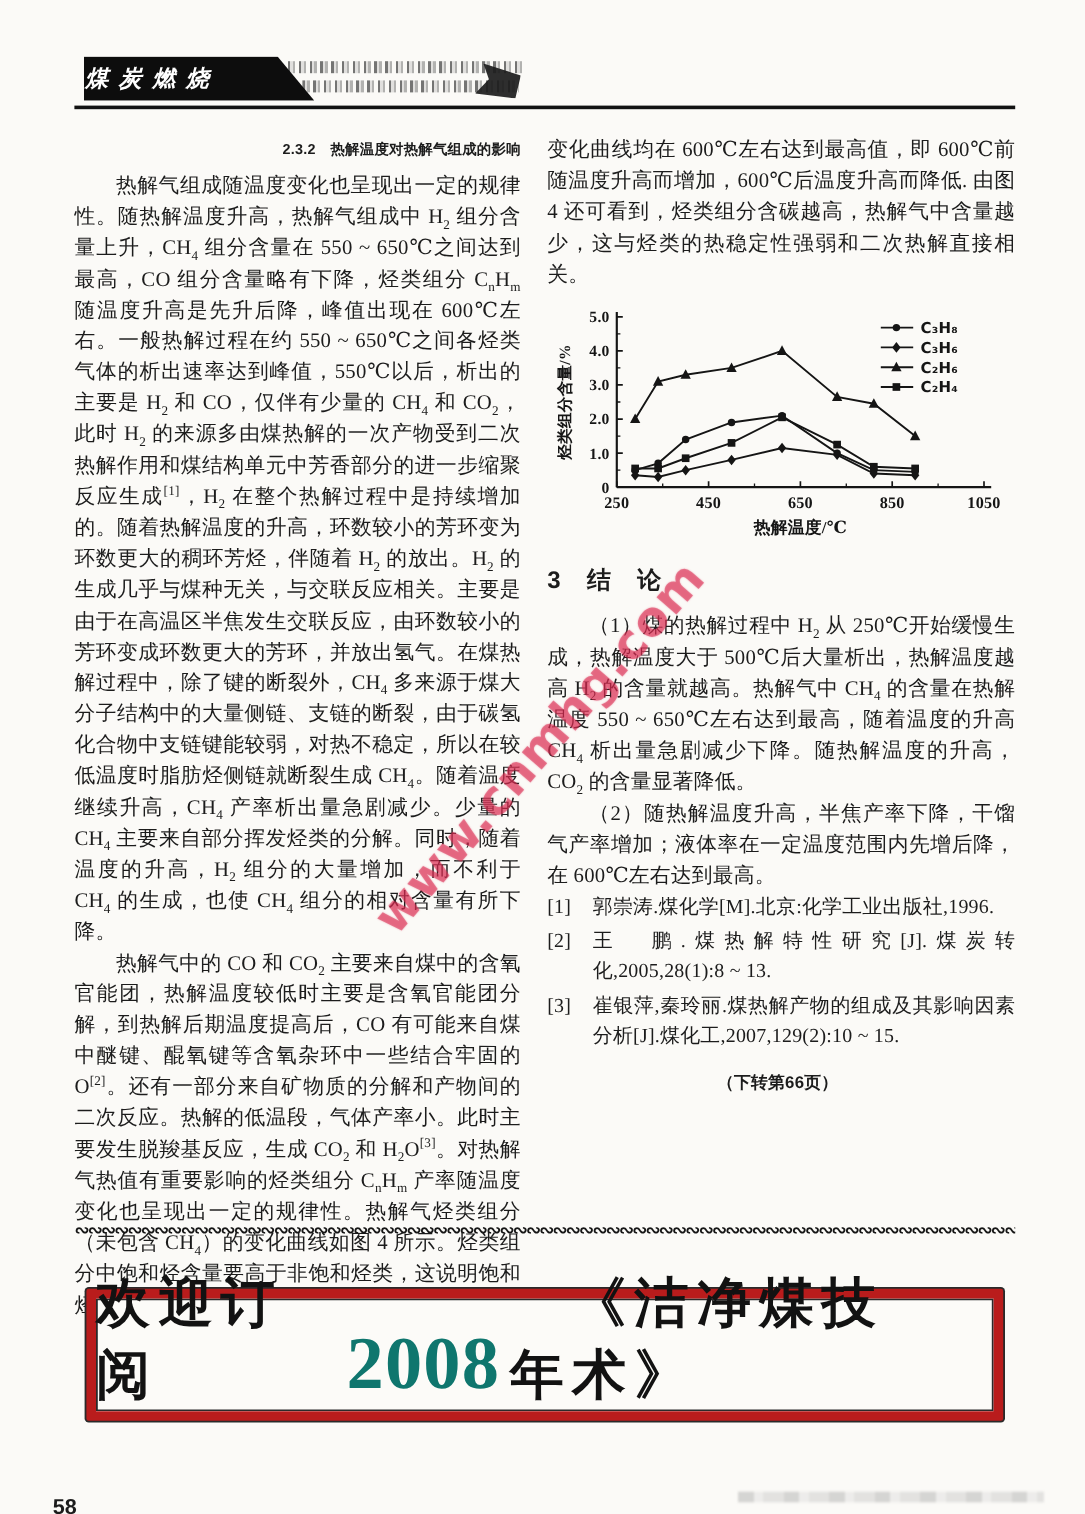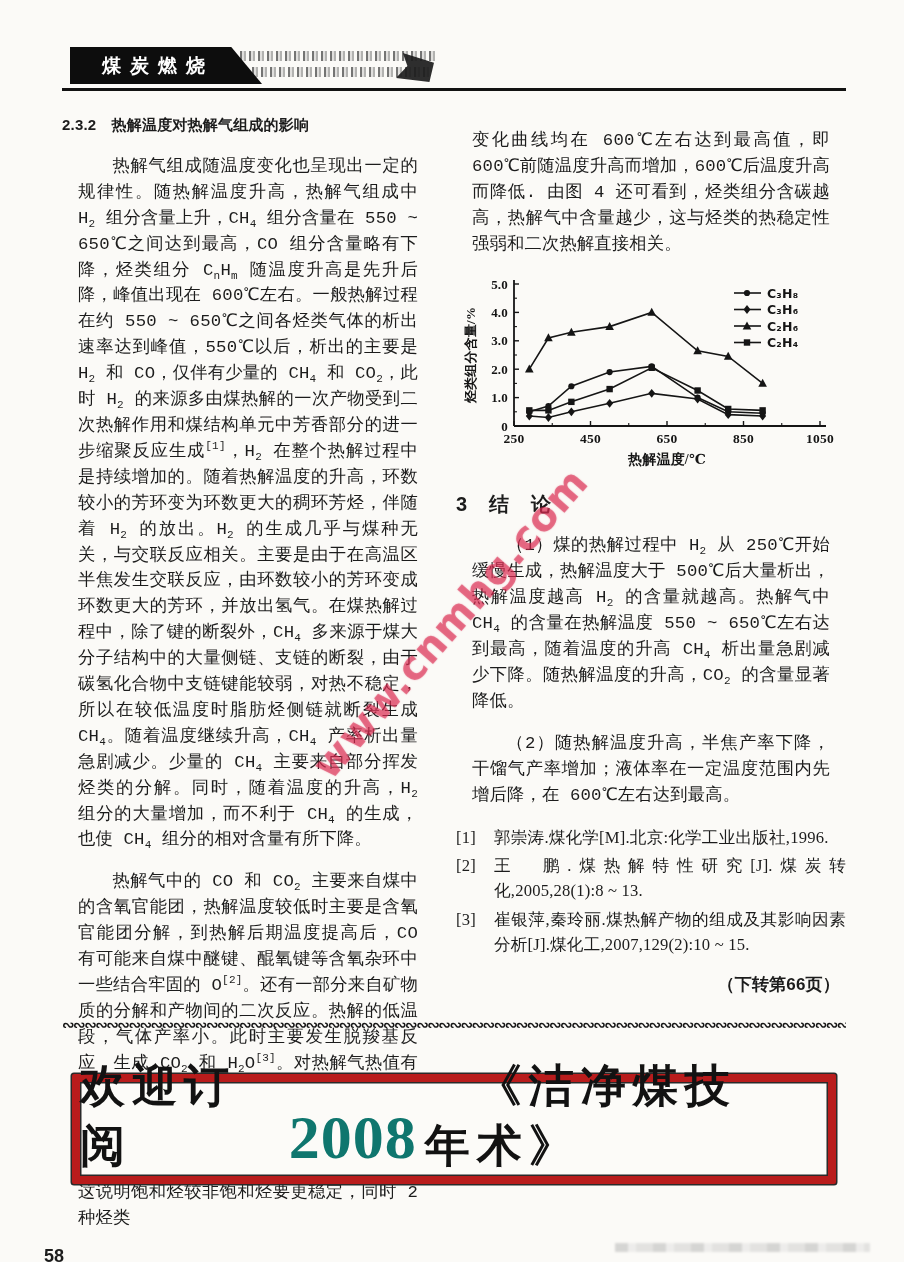--- a/index.html
+++ b/index.html
@@ -12,7 +12,7 @@
   .band{
     position:absolute;left:70px;top:47px;width:192px;height:37px;
     background:#0d0d0d;clip-path:polygon(0 0,84% 0,100% 100%,0 100%);
-    display:flex;align-items:center;padding-left:32px;box-sizing:border-box;z-index:2;
+    display:flex;align-items:center;padding-left:1px;box-sizing:border-box;z-index:2;font-style:italic;
   }
   .band-label{
     color:#fff;font-family:"Liberation Sans","DejaVu Sans",sans-serif;

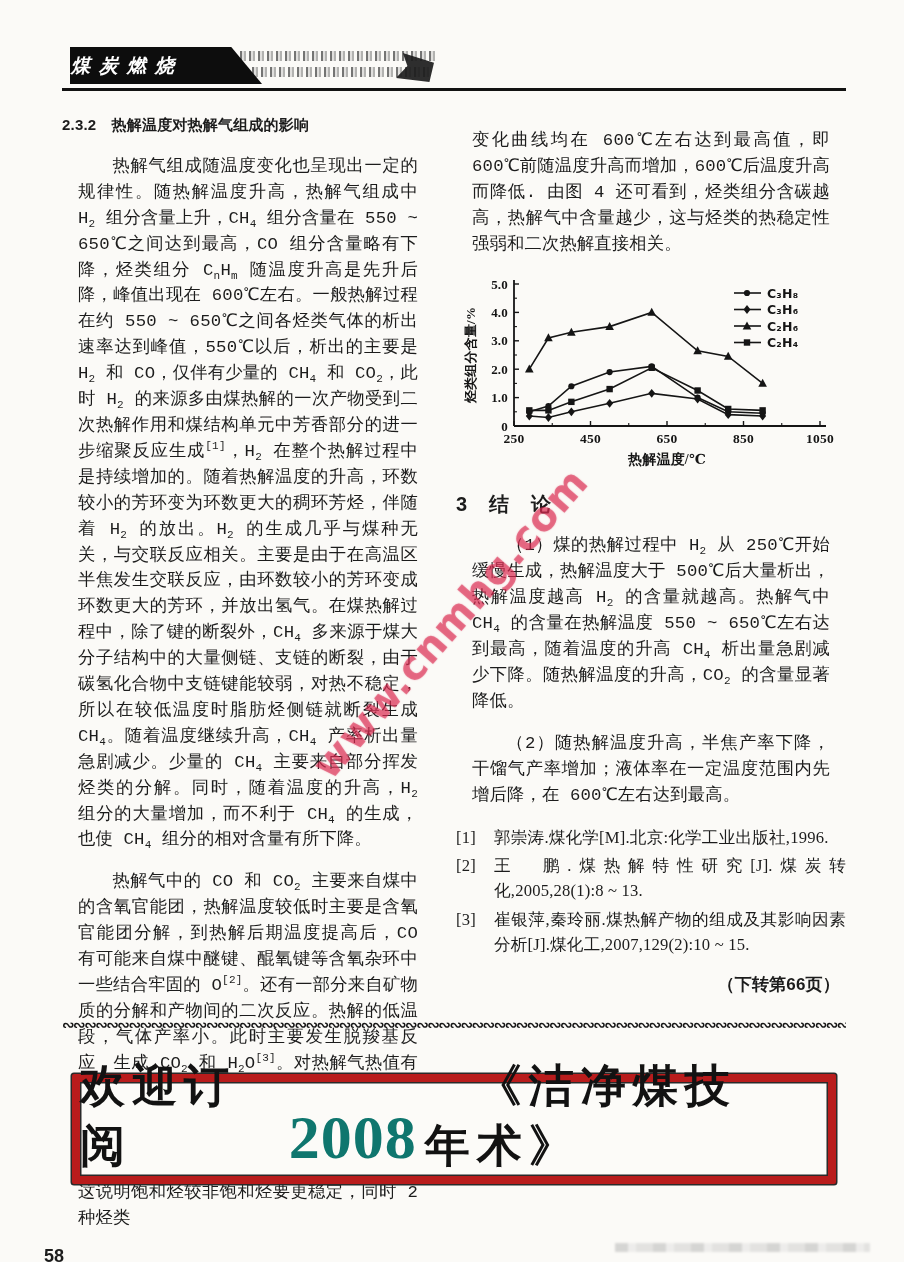--- a/index.html
+++ b/index.html
@@ -40,7 +40,7 @@
   sub,sup{font-size:11px;line-height:0;}
   .sec-heading{
     font-family:"Liberation Sans","DejaVu Sans",sans-serif;font-weight:bold;
-    font-size:15px;margin:0 0 4px 0;text-align:left;
+    font-size:12px;margin:0 0 4px 0;text-align:right;
   }
   .h3{
     font-family:"Liberation Sans","DejaVu Sans",sans-serif;font-weight:bold;

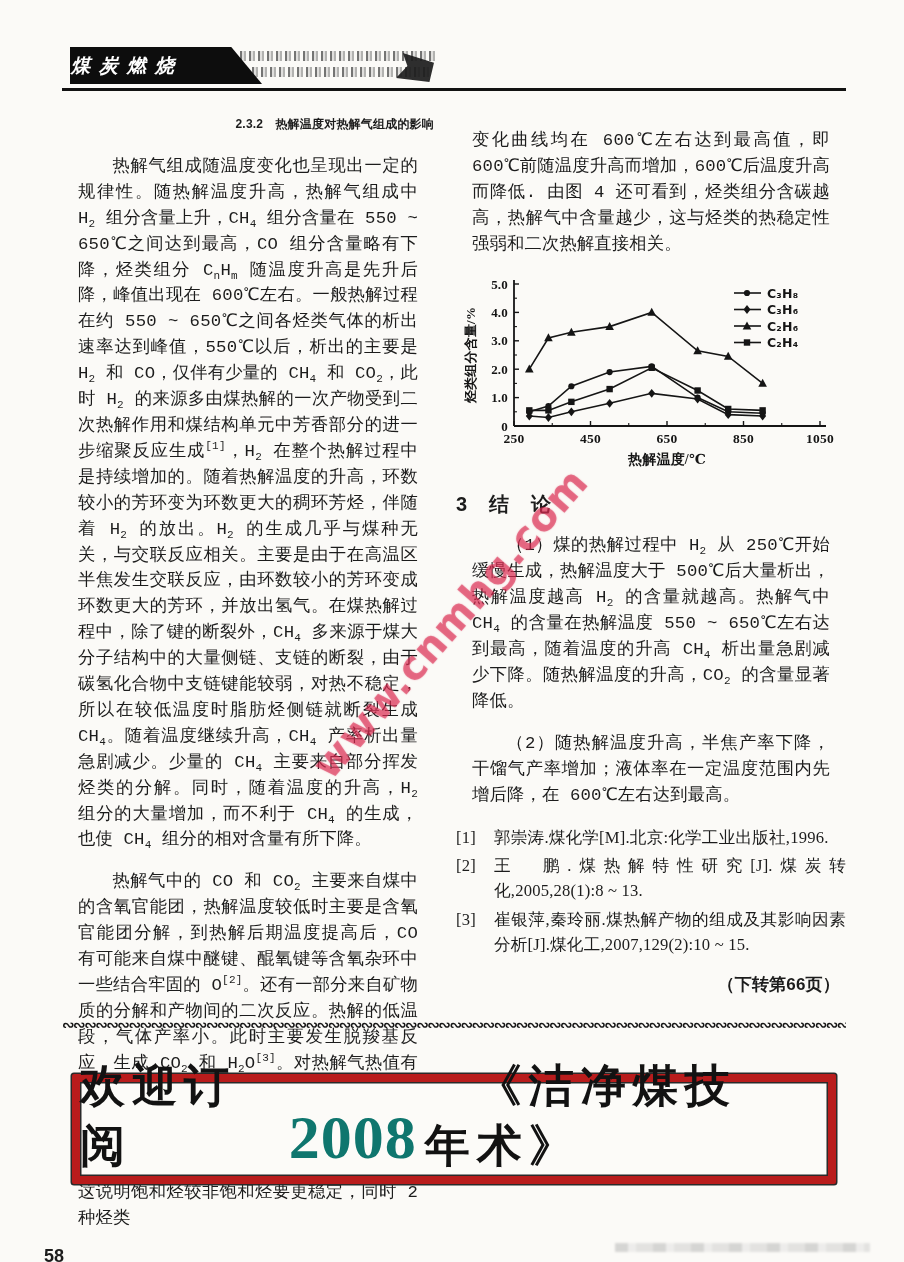--- a/index.html
+++ b/index.html
@@ -35,7 +35,7 @@
   .col{position:absolute;top:112px;text-align:justify;font-size:17.3px;line-height:25.9px;letter-spacing:.2px;}
   #leftcol{left:62px;width:372px;}
   #rightcol{left:456px;width:390px;}
-  .col p{margin:16px;text-indent:2em;font-family:Liberation Mono, monospace;}
+  .col p{margin:0;text-indent:2em;}
   .col p.noindent{text-indent:0;}
   sub,sup{font-size:11px;line-height:0;}
   .sec-heading{

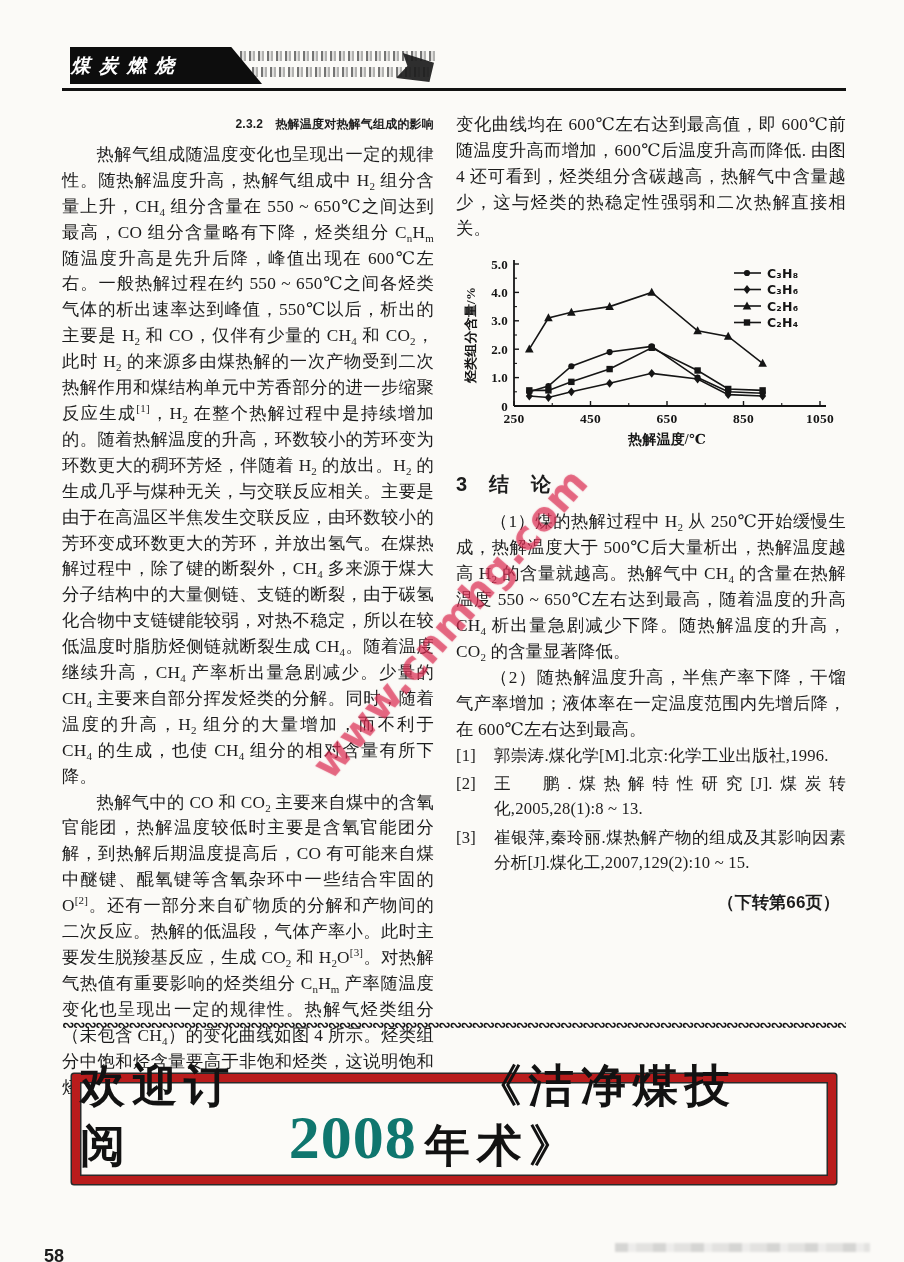--- a/index.html
+++ b/index.html
@@ -62,7 +62,7 @@
   .ref-label{flex:none;width:38px;}
   .ref-text{flex:1;text-align:justify;}
   .turn-note{
-    text-align:right;font-weight:bold;font-size:17px;margin-top:14px;padding-right:6px;
+    text-align:center;font-weight:bold;font-size:14px;margin-top:14px;padding-right:6px;
     font-family:"Liberation Sans","DejaVu Sans",sans-serif;
   }
   

